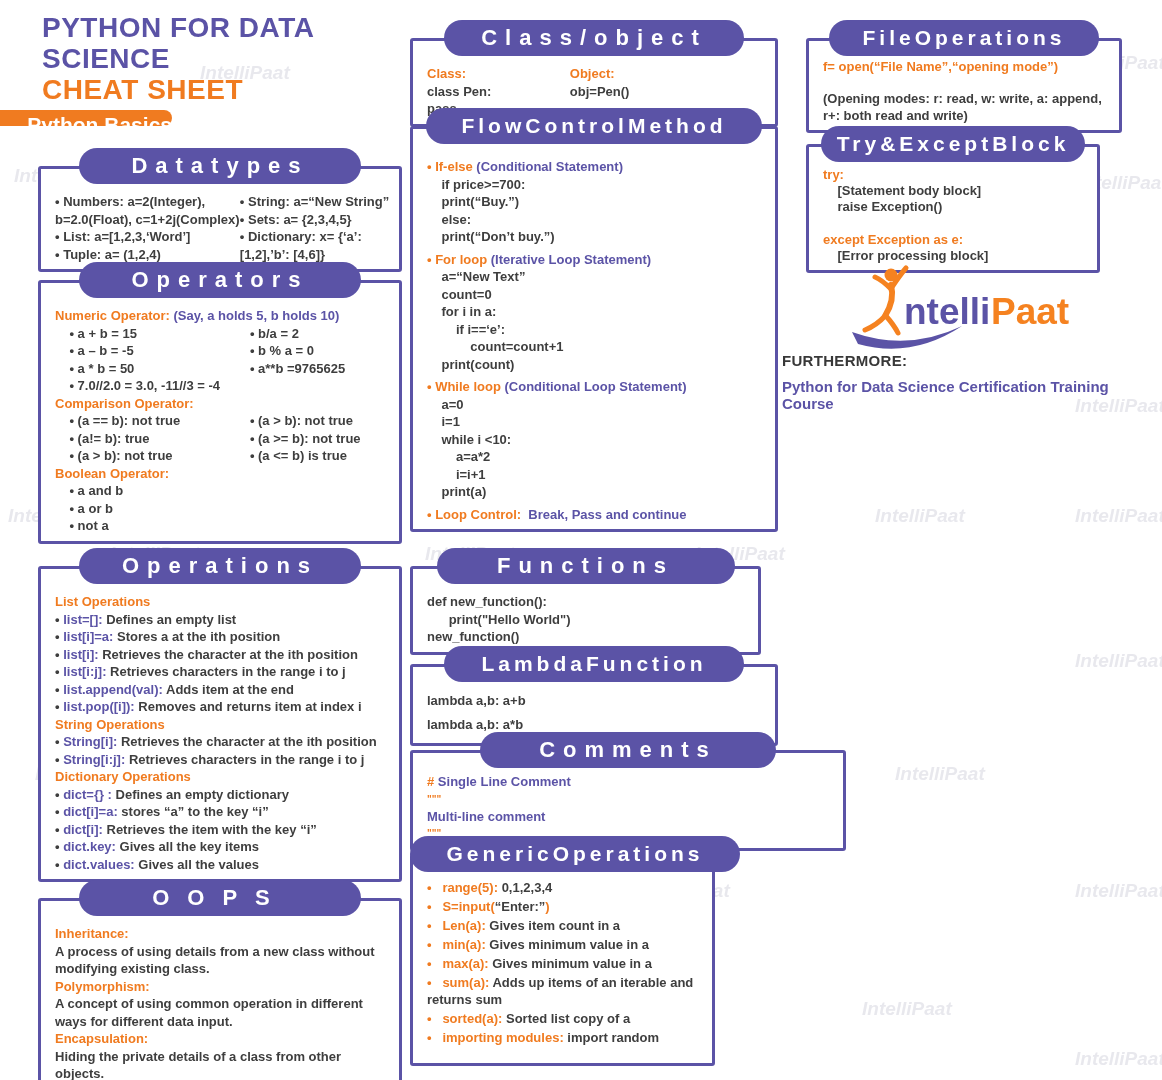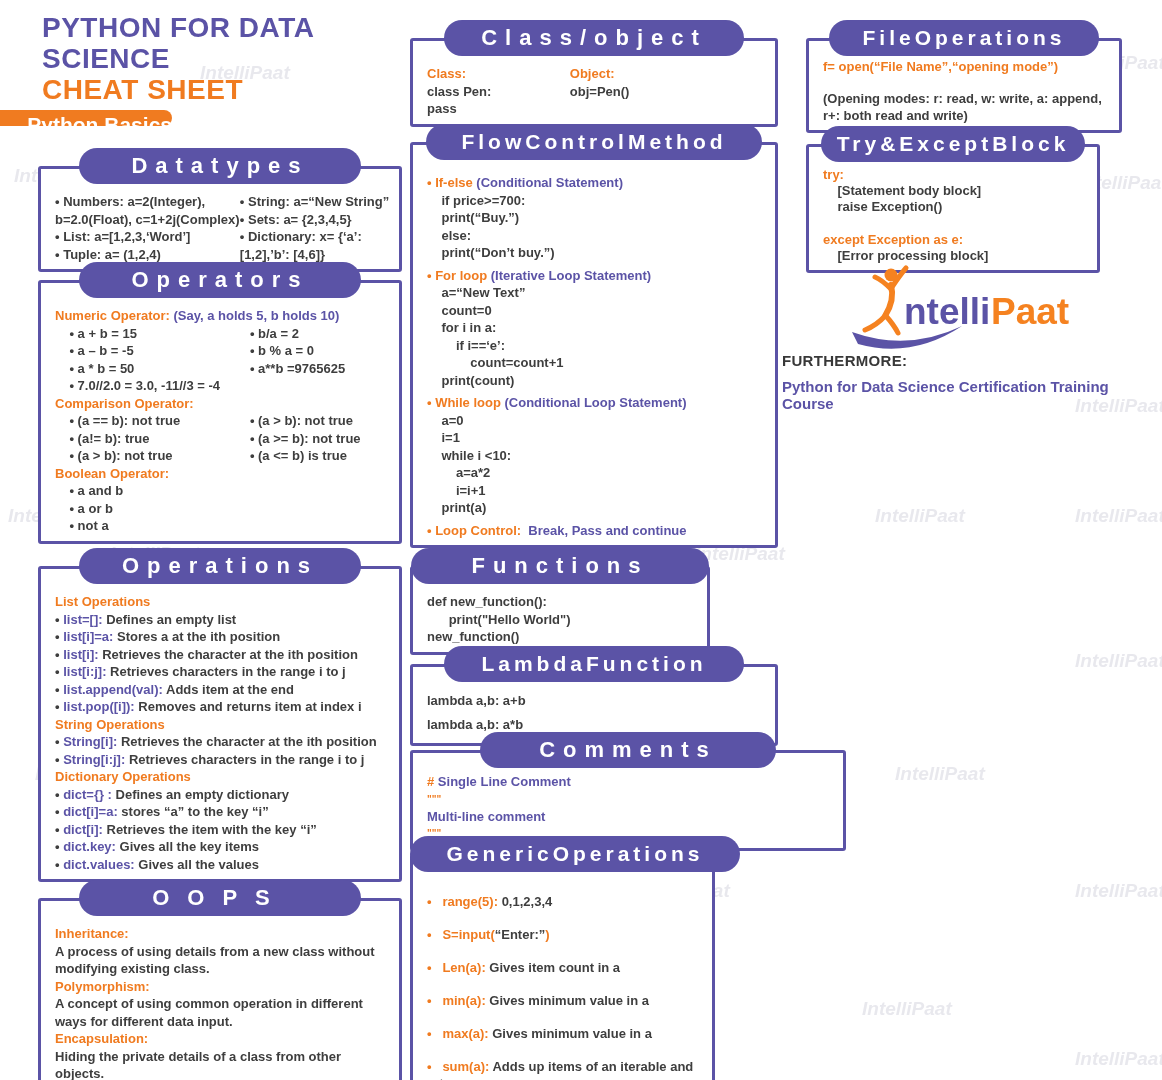--- a/index.html
+++ b/index.html
@@ -113,7 +113,7 @@
     <div class="panel-body split-42" style="min-height:78px"><div class="cols"><div class="col"><div class="line"><span class="seg-o">Class:</span></div><div class="line"><span class="seg-b">class Pen:</span></div><div class="line"><span class="seg-b">pass</span></div></div><div class="col"><div class="line"><span class="seg-o">Object:</span></div><div class="line"><span class="seg-b">obj=Pen()</span></div></div></div></div>
   </section>
 
-  <section class="panel" style="left:410px;top:124px;width:368px">
+  <section class="panel" style="left:410px;top:108px;width:368px">
     <div class="pill ls4" style="width:336px">FlowControlMethod</div>
     <div class="panel-body" style="min-height:400px"><div class="line mt"><span class="seg-o">• If-else </span><span class="seg-p">(Conditional Statement)</span></div><div class="line"><span class="seg-b">    if price&gt;=700:</span></div><div class="line"><span class="seg-b">    print(“Buy.”)</span></div><div class="line"><span class="seg-b">    else:</span></div><div class="line"><span class="seg-b">    print(“Don’t buy.”)</span></div><div class="line mt"><span class="seg-o">• For loop </span><span class="seg-p">(Iterative Loop Statement)</span></div><div class="line"><span class="seg-b">    a=“New Text”</span></div><div class="line"><span class="seg-b">    count=0</span></div><div class="line"><span class="seg-b">    for i in a:</span></div><div class="line"><span class="seg-b">        if i==‘e’:</span></div><div class="line"><span class="seg-b">            count=count+1</span></div><div class="line"><span class="seg-b">    print(count)</span></div><div class="line mt"><span class="seg-o">• While loop </span><span class="seg-p">(Conditional Loop Statement)</span></div><div class="line"><span class="seg-b">    a=0</span></div><div class="line"><span class="seg-b">    i=1</span></div><div class="line"><span class="seg-b">    while i &lt;10:</span></div><div class="line"><span class="seg-b">        a=a*2</span></div><div class="line"><span class="seg-b">        i=i+1</span></div><div class="line"><span class="seg-b">    print(a)</span></div><div class="line mt"><span class="seg-o">• Loop Control:  </span><span class="seg-p">Break, Pass and continue</span></div></div>
   </section>

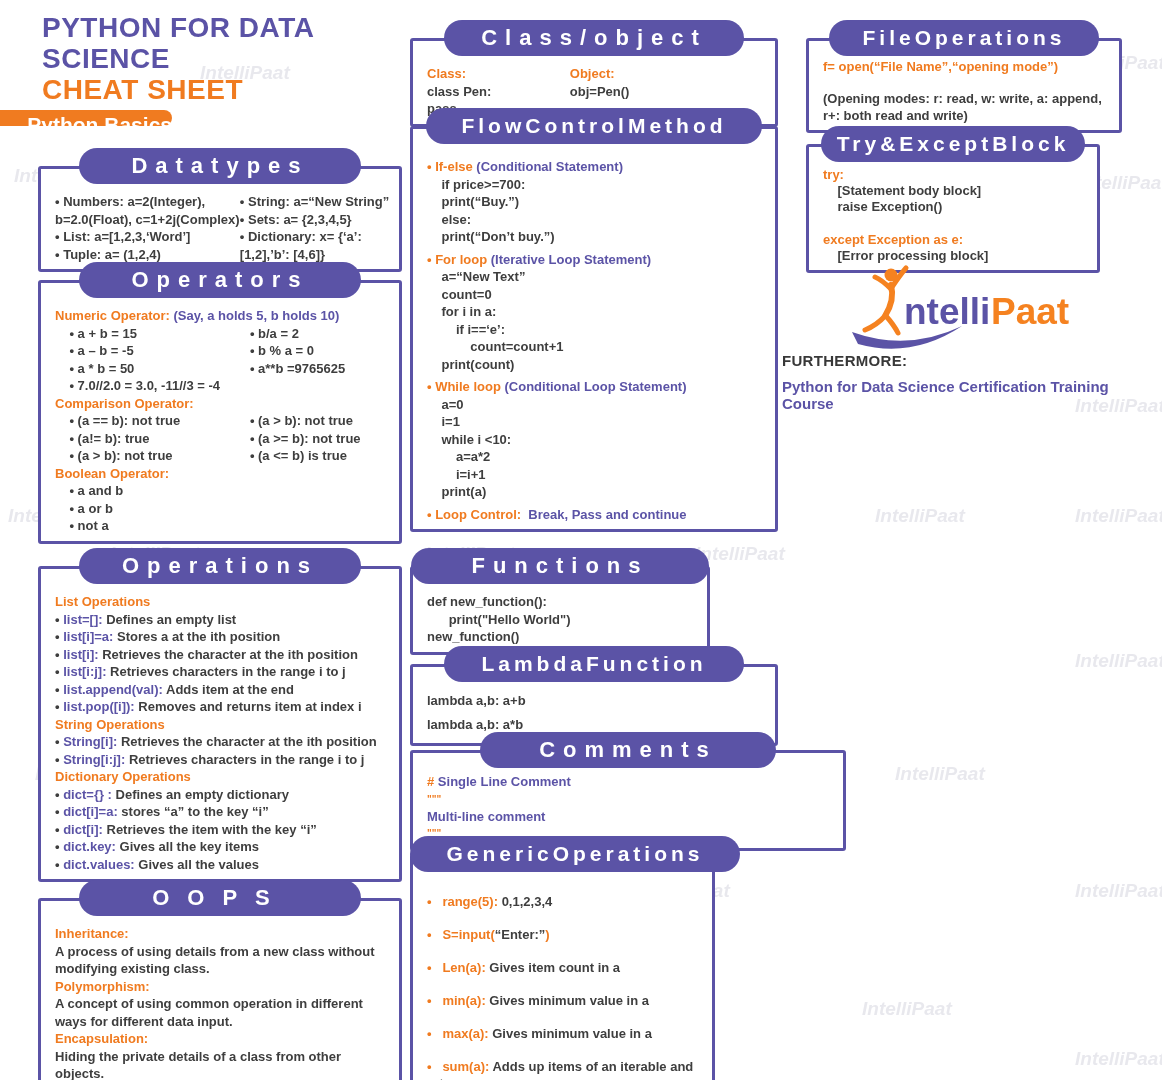--- a/index.html
+++ b/index.html
@@ -118,7 +118,7 @@
     <div class="panel-body" style="min-height:400px"><div class="line mt"><span class="seg-o">• If-else </span><span class="seg-p">(Conditional Statement)</span></div><div class="line"><span class="seg-b">    if price&gt;=700:</span></div><div class="line"><span class="seg-b">    print(“Buy.”)</span></div><div class="line"><span class="seg-b">    else:</span></div><div class="line"><span class="seg-b">    print(“Don’t buy.”)</span></div><div class="line mt"><span class="seg-o">• For loop </span><span class="seg-p">(Iterative Loop Statement)</span></div><div class="line"><span class="seg-b">    a=“New Text”</span></div><div class="line"><span class="seg-b">    count=0</span></div><div class="line"><span class="seg-b">    for i in a:</span></div><div class="line"><span class="seg-b">        if i==‘e’:</span></div><div class="line"><span class="seg-b">            count=count+1</span></div><div class="line"><span class="seg-b">    print(count)</span></div><div class="line mt"><span class="seg-o">• While loop </span><span class="seg-p">(Conditional Loop Statement)</span></div><div class="line"><span class="seg-b">    a=0</span></div><div class="line"><span class="seg-b">    i=1</span></div><div class="line"><span class="seg-b">    while i &lt;10:</span></div><div class="line"><span class="seg-b">        a=a*2</span></div><div class="line"><span class="seg-b">        i=i+1</span></div><div class="line"><span class="seg-b">    print(a)</span></div><div class="line mt"><span class="seg-o">• Loop Control:  </span><span class="seg-p">Break, Pass and continue</span></div></div>
   </section>
 
-  <section class="panel" style="left:410px;top:548px;width:300px">
+  <section class="panel" style="left:410px;top:548px;width:351px">
     <div class="pill" style="width:298px">Functions</div>
     <div class="panel-body" style="min-height:74px"><div class="line"><span class="seg-b">def new_function():</span></div><div class="line"><span class="seg-b">      print("Hello World")</span></div><div class="line"><span class="seg-b">new_function()</span></div></div>
   </section>

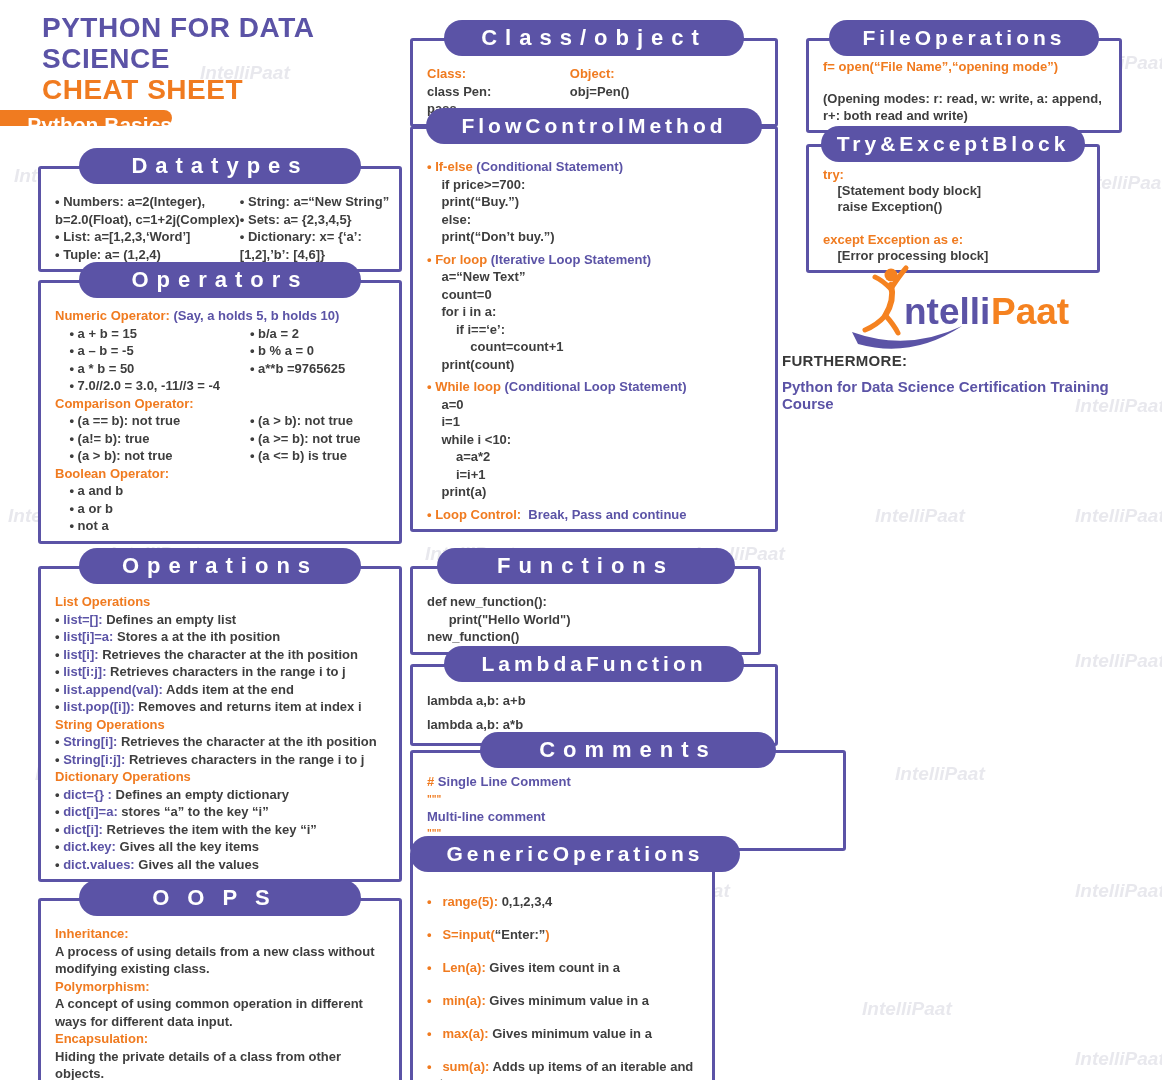--- a/index.html
+++ b/index.html
@@ -29,7 +29,7 @@
   .line.mt{margin-top:5px}
   .line.small{min-height:13px;line-height:11px;margin:2px 0}
   .tight .line{min-height:17px;line-height:17px}
-  .tight .line.mt{margin-top:16px}
+  .tight .line.mt{margin-top:2px}
   .compact .line{min-height:16.2px;line-height:16.2px}
   .lh24 .line{min-height:24px;line-height:24px}
   .seg-o{color:var(--orange);font-weight:bold}

